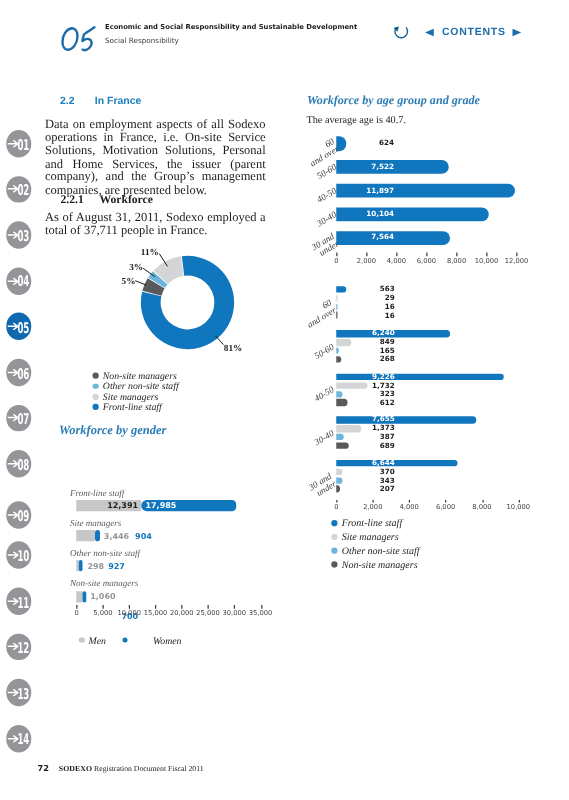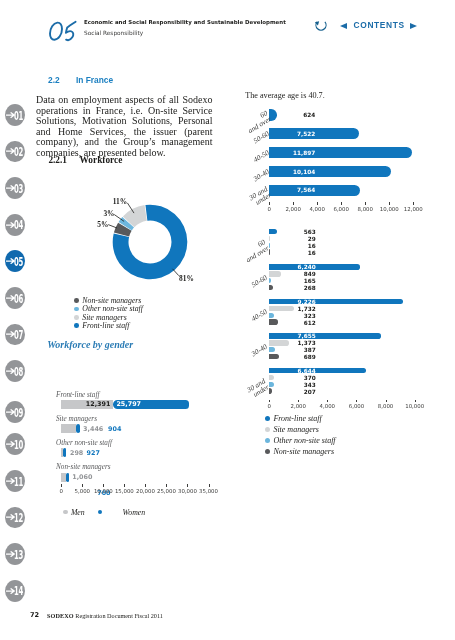--- a/index.html
+++ b/index.html
@@ -328,6 +328,7 @@
       </div>
     </div>
 
+  <div class="r-h" style="top:76px">Workforce by age group and grade</div>
   <div class="r-p" style="top:90.6px">The average age is 40.7.</div>
   <div id="age-host">
       <div class="bar" style="left:269.1px;top:109px;width:7.498399999999999px;height:11.6px;background:#1076bd;border-radius:0 5.8px 5.8px 0;"></div>

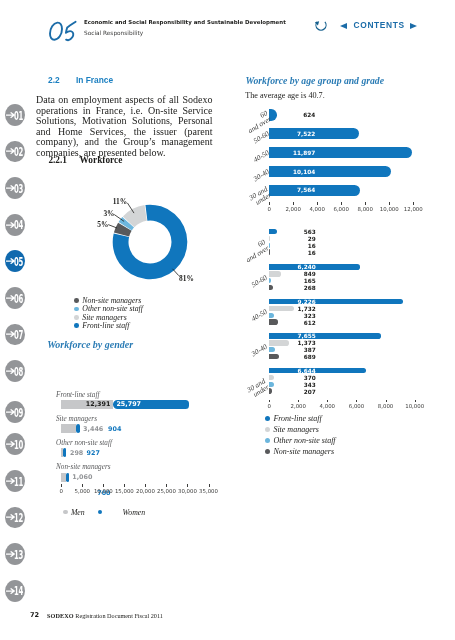--- a/index.html
+++ b/index.html
@@ -245,6 +245,7 @@
   <div class="l-h3" style="top:154.5px">
     <span class="n">2.2.1</span><span>Workforce</span>
   </div>
+  <div class="l-p" style="top:169.8px">As of August 31, 2011, Sodexo employed a total of 37,711 people in France.</div>
 
   <div id="donut-host">
       <svg viewBox="0 0 120 120" width="120" height="120" style="position:absolute;left:89.69999999999999px;top:181.6px;">

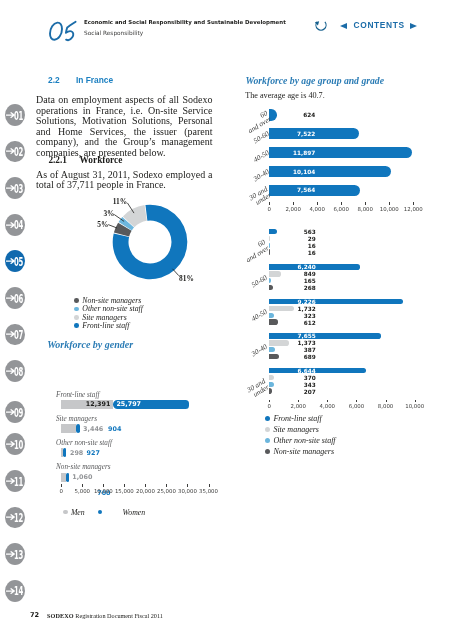--- a/index.html
+++ b/index.html
@@ -287,7 +287,7 @@
       <div class="bar" style="left:61.3px;top:399.8px;width:52.11300571428571px;background:#c6c7c9;border-radius:0;"></div>
       <div class="bar" style="left:113.4130057142857px;top:399.8px;width:75.63977142857142px;background:#1076bd;border-top-right-radius:3.5px;border-bottom-right-radius:3.5px;"></div>
       <div class="g-val" style="left:61.3px;top:400.40000000000003px;width:49.11300571428571px;text-align:right;color:#1d1d1b;">12,391</div>
-      <div class="g-val" style="left:116.4130057142857px;top:400.40000000000003px;color:#ffffff;">25,797</div>
+      <div class="g-val" style="left:116.4130057142857px;top:400.40000000000003px;color:#ffffff;">17,985</div>
       <div class="g-cat" style="left:56px;top:414.8px;">Site managers</div>
       <div class="bar" style="left:61.3px;top:424.1px;width:14.49289142857143px;background:#c6c7c9;border-radius:0;"></div>
       <div class="bar" style="left:75.79289142857142px;top:424.1px;width:3.801965714285714px;background:#1076bd;border-top-right-radius:3.5px;border-bottom-right-radius:3.5px;"></div>

